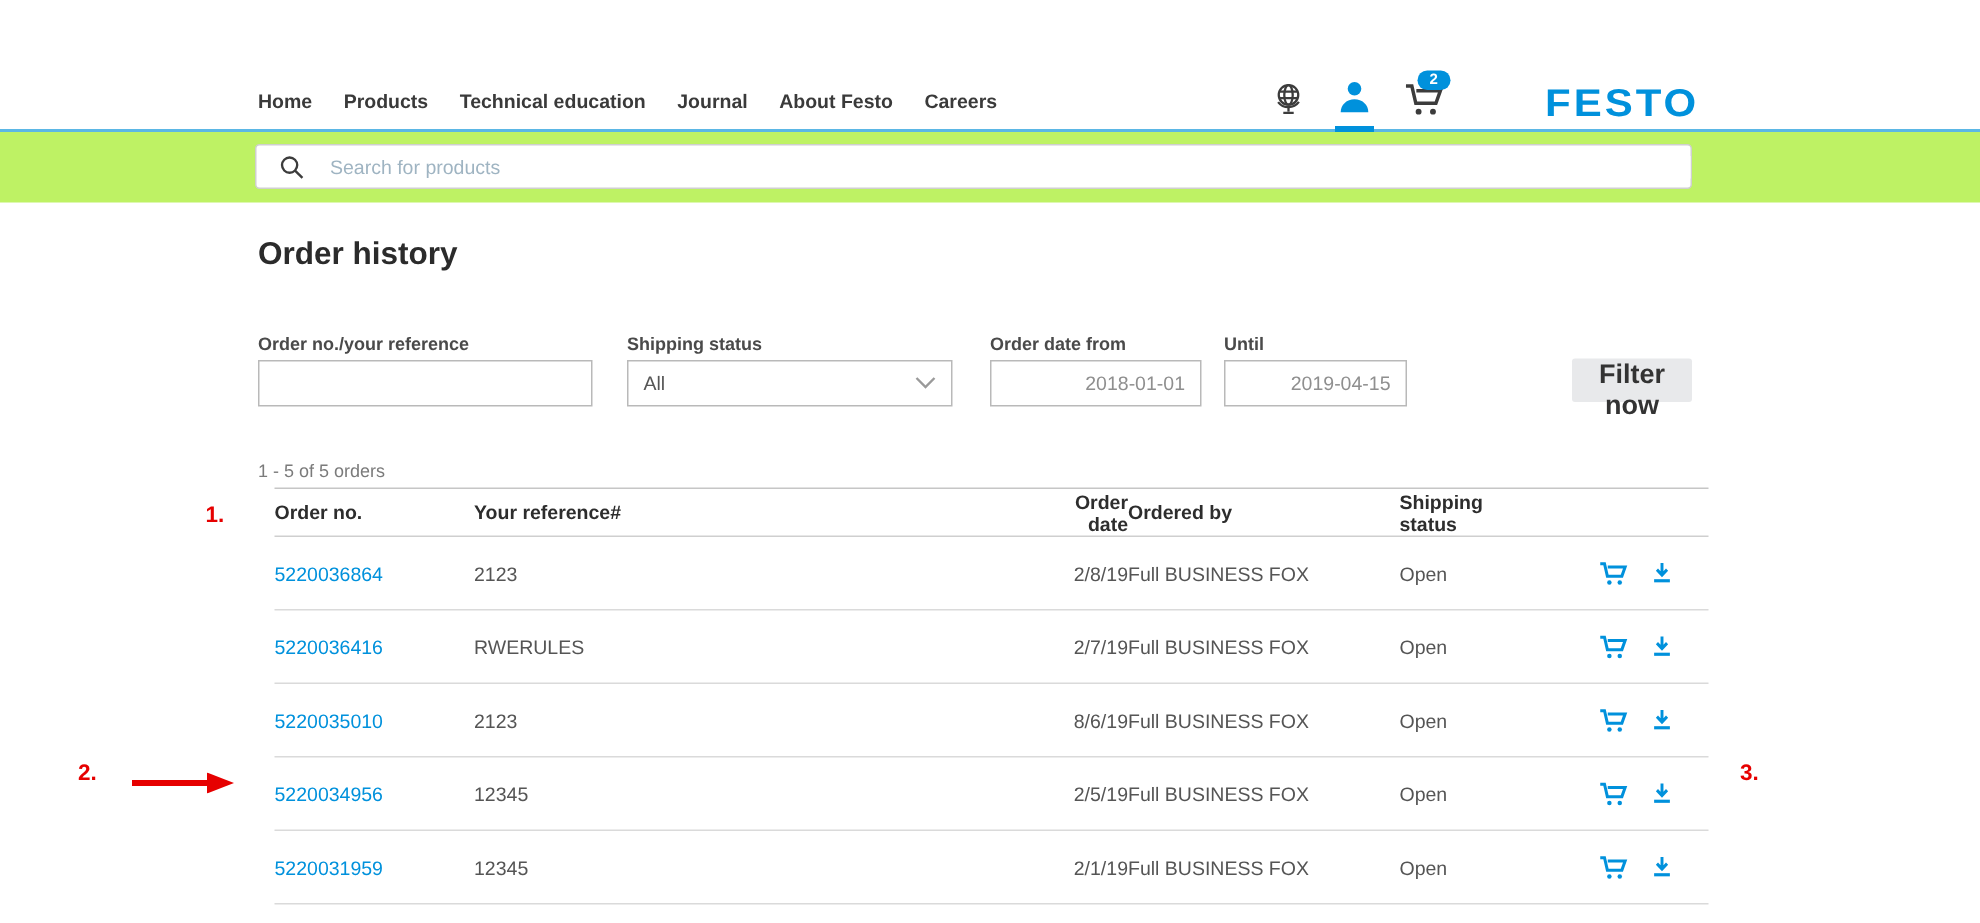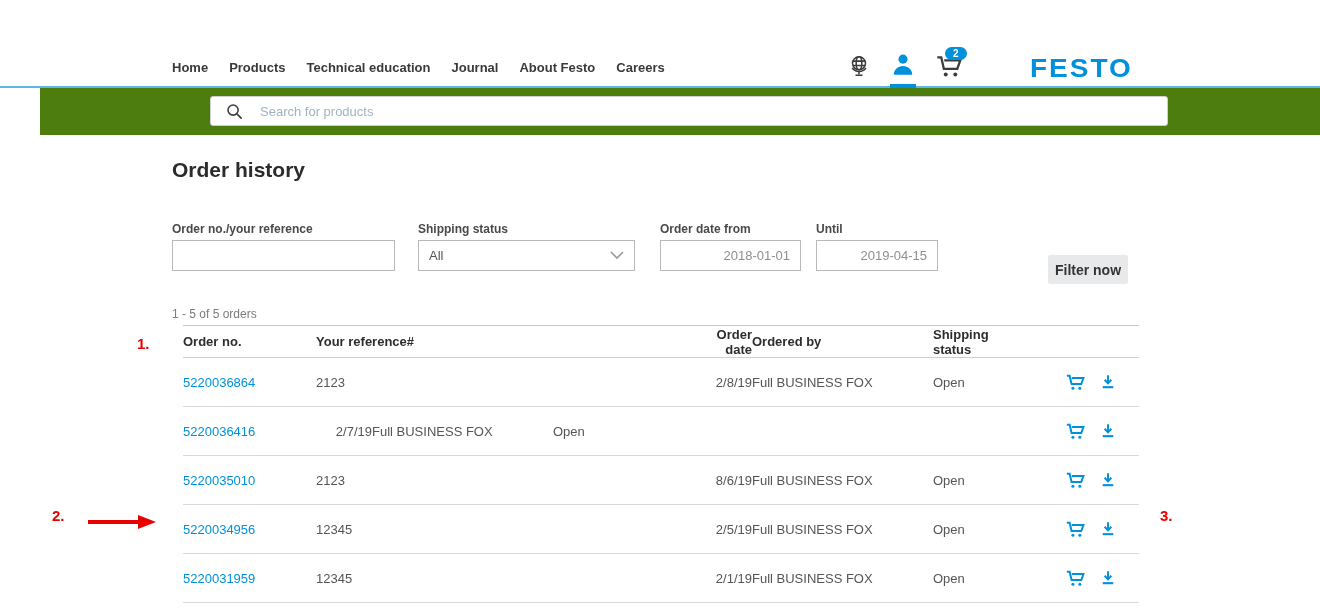--- a/index.html
+++ b/index.html
@@ -16,7 +16,7 @@
   .logo { position:absolute; left:1030px; top:53px; font-size:28px; font-weight:800;
     letter-spacing:2px; color:#0091dc; font-family:"Liberation Sans", sans-serif;
     transform:scaleY(0.92); cursor:pointer; }
-  .searchband { position:relative; height:47px; background:#4d7c0f;margin-left:40px; }
+  .searchband { position:relative; height:47px; background:#bef264; }
   .searchbox { position:absolute; left:170px; top:8px; width:958px; height:30px; background:#fff;
     border:1px solid #cfcfcf; border-radius:3px; display:flex; align-items:center; padding-left:14px; }
   .searchbox input { border:none; outline:none; flex:1; margin-left:16px; font-size:13px;

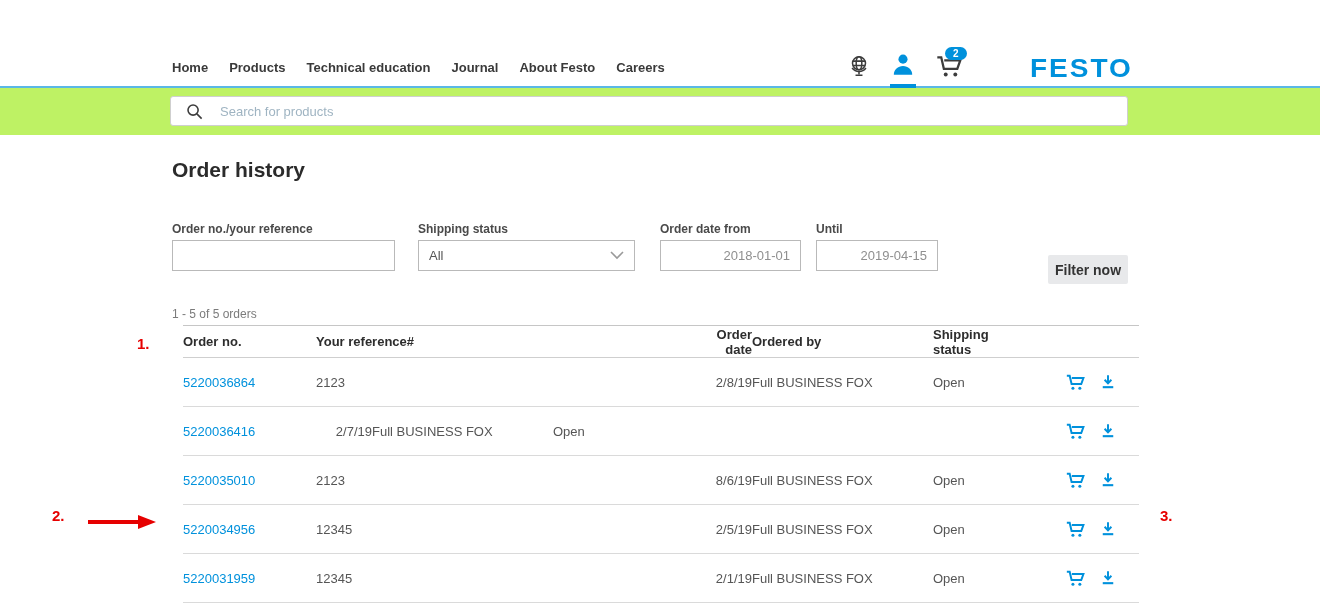--- a/index.html
+++ b/index.html
@@ -35,8 +35,8 @@
   .fg3 { left:488px; width:141px; }
   .fg4 { left:644px; width:122px; }
   .filter-btn { position:absolute; left:876px; top:17px; width:80px; height:29px; background:#e8e9eb;
-    border:none; border-radius:2px; font-size:14px; font-weight:700; color:#333;
-    font-family:"Liberation Sans", sans-serif; cursor:pointer;margin-top:16px; }
+    border:none; border-radius:2px; font-size:18px; font-weight:700; color:#333;
+    font-family:"Liberation Sans", sans-serif; cursor:pointer; }
   .count { position:absolute; left:172px; top:172px; font-size:12px; color:#7b7b7b; }
   .table { position:absolute; left:183px; top:190px; width:956px; }
   .thead { display:flex; align-items:center; height:33px; border-top:1px solid #c6c6c6;

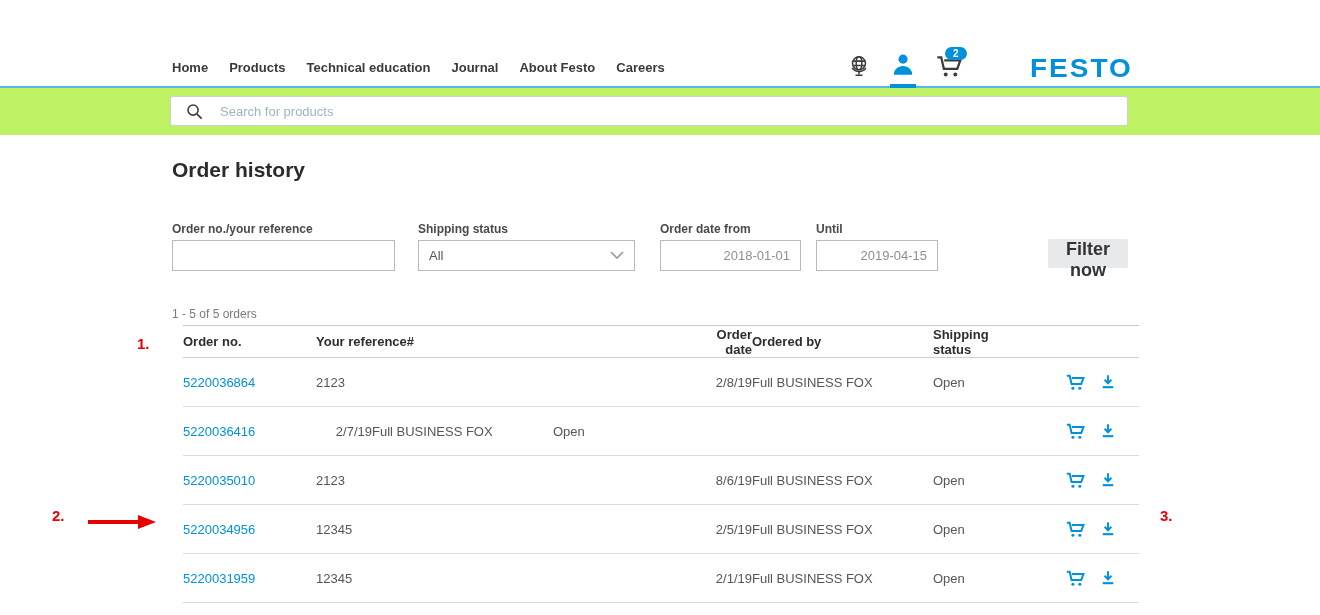--- a/index.html
+++ b/index.html
@@ -171,6 +171,7 @@
 
     <div class="trow">
       <span class="c1"><a class="order-link">5220036416</a></span>
+      <span class="c2">RWERULES</span>
       <span class="c3">2/7/19</span>
       <span class="c4">Full BUSINESS FOX</span>
       <span class="c5">Open</span>

